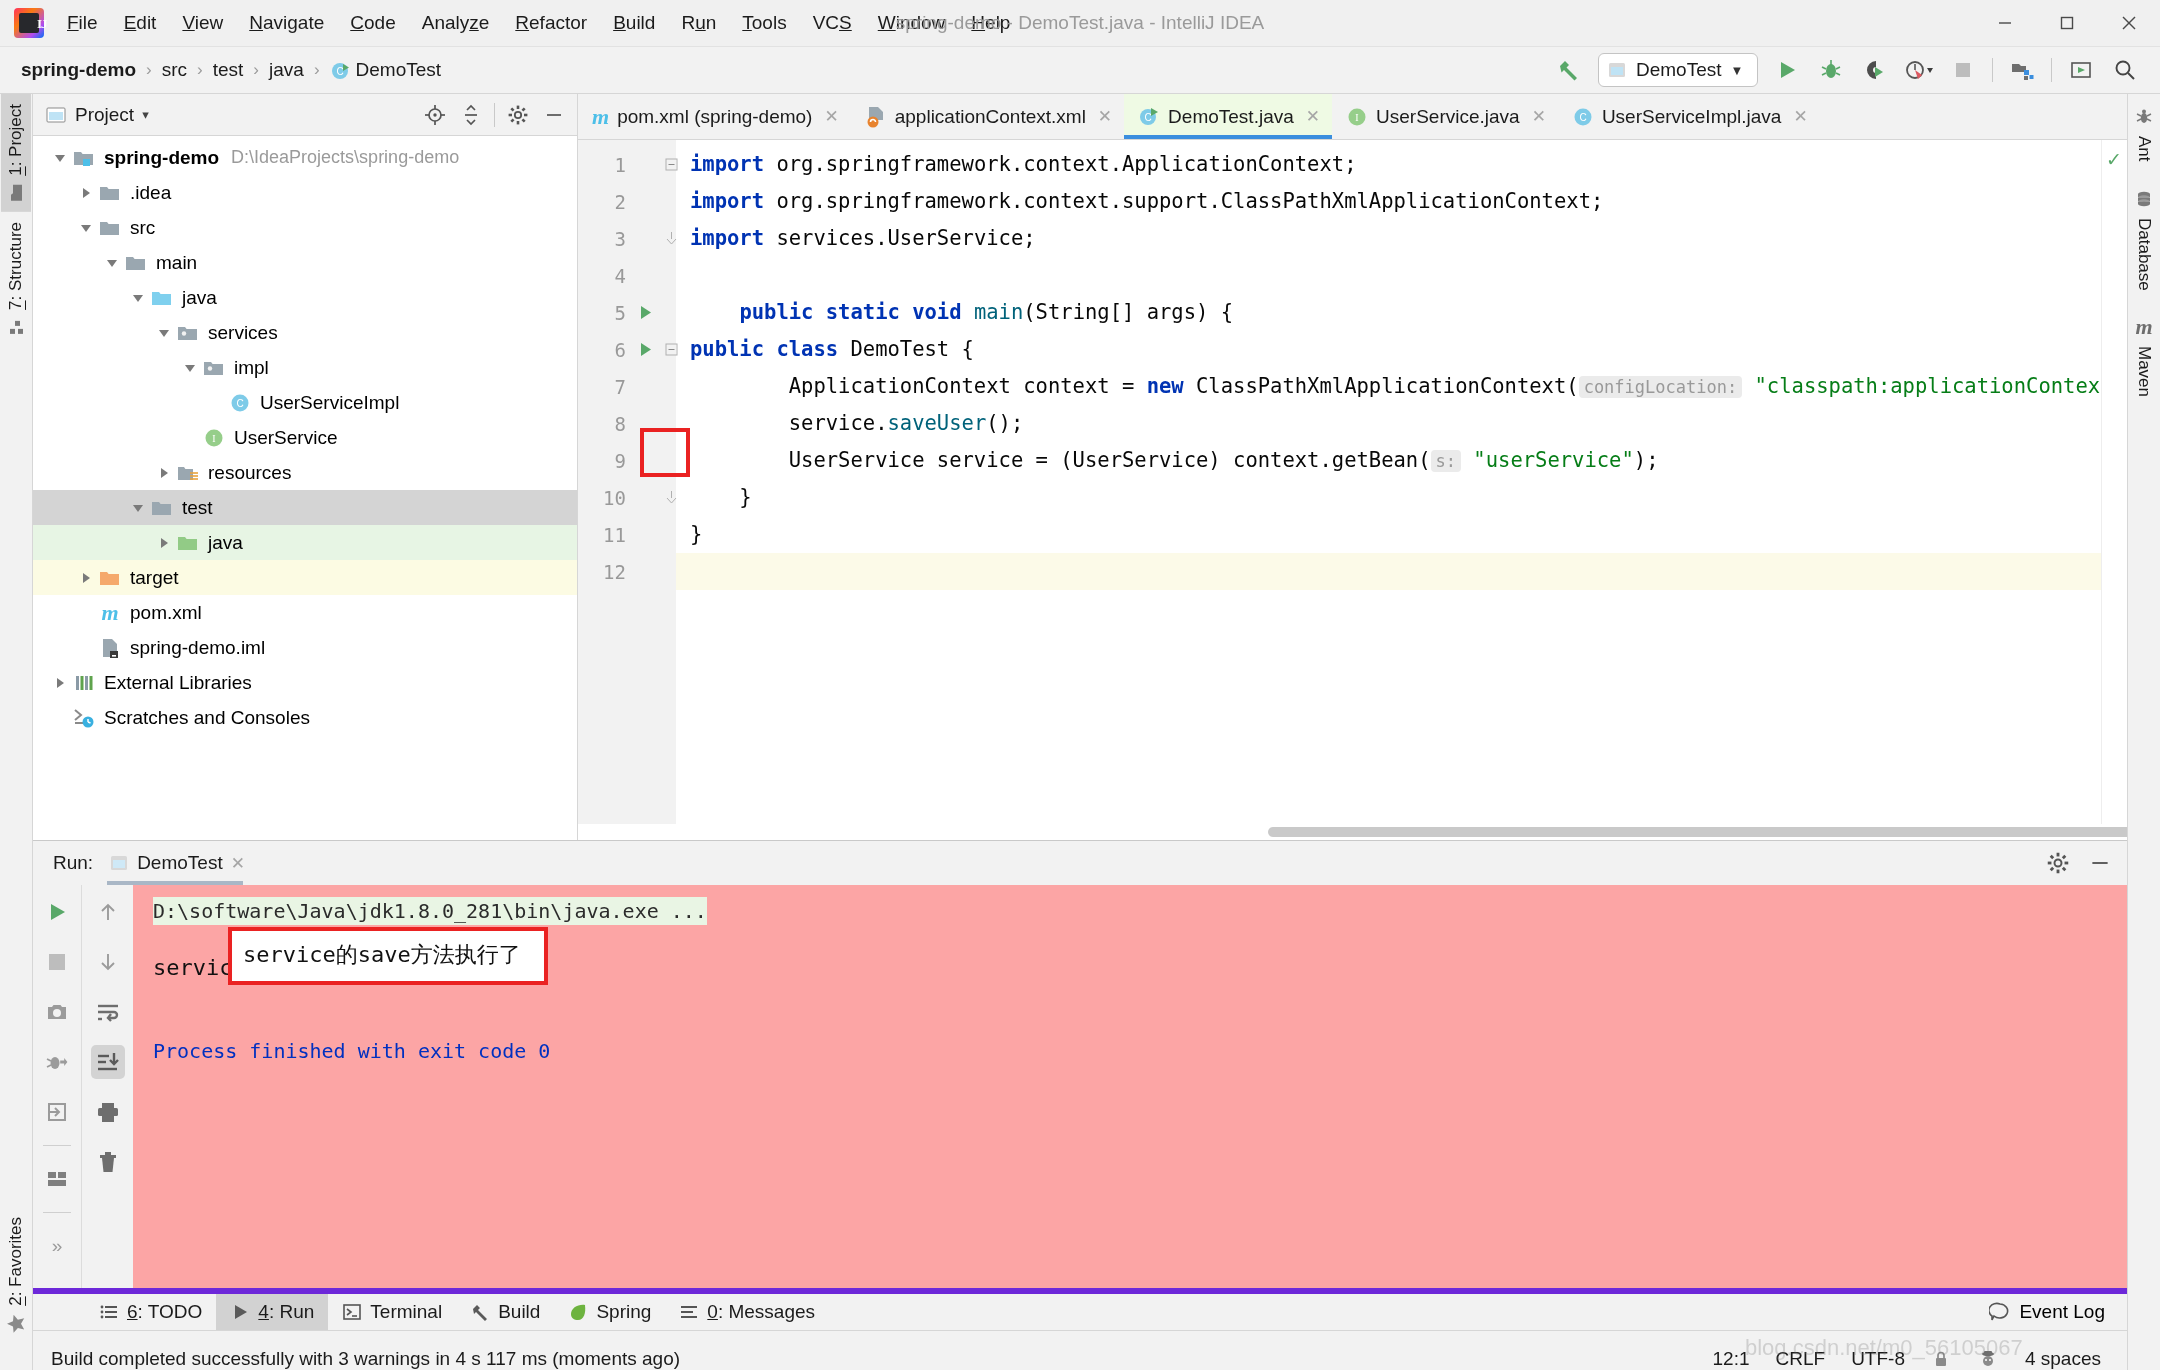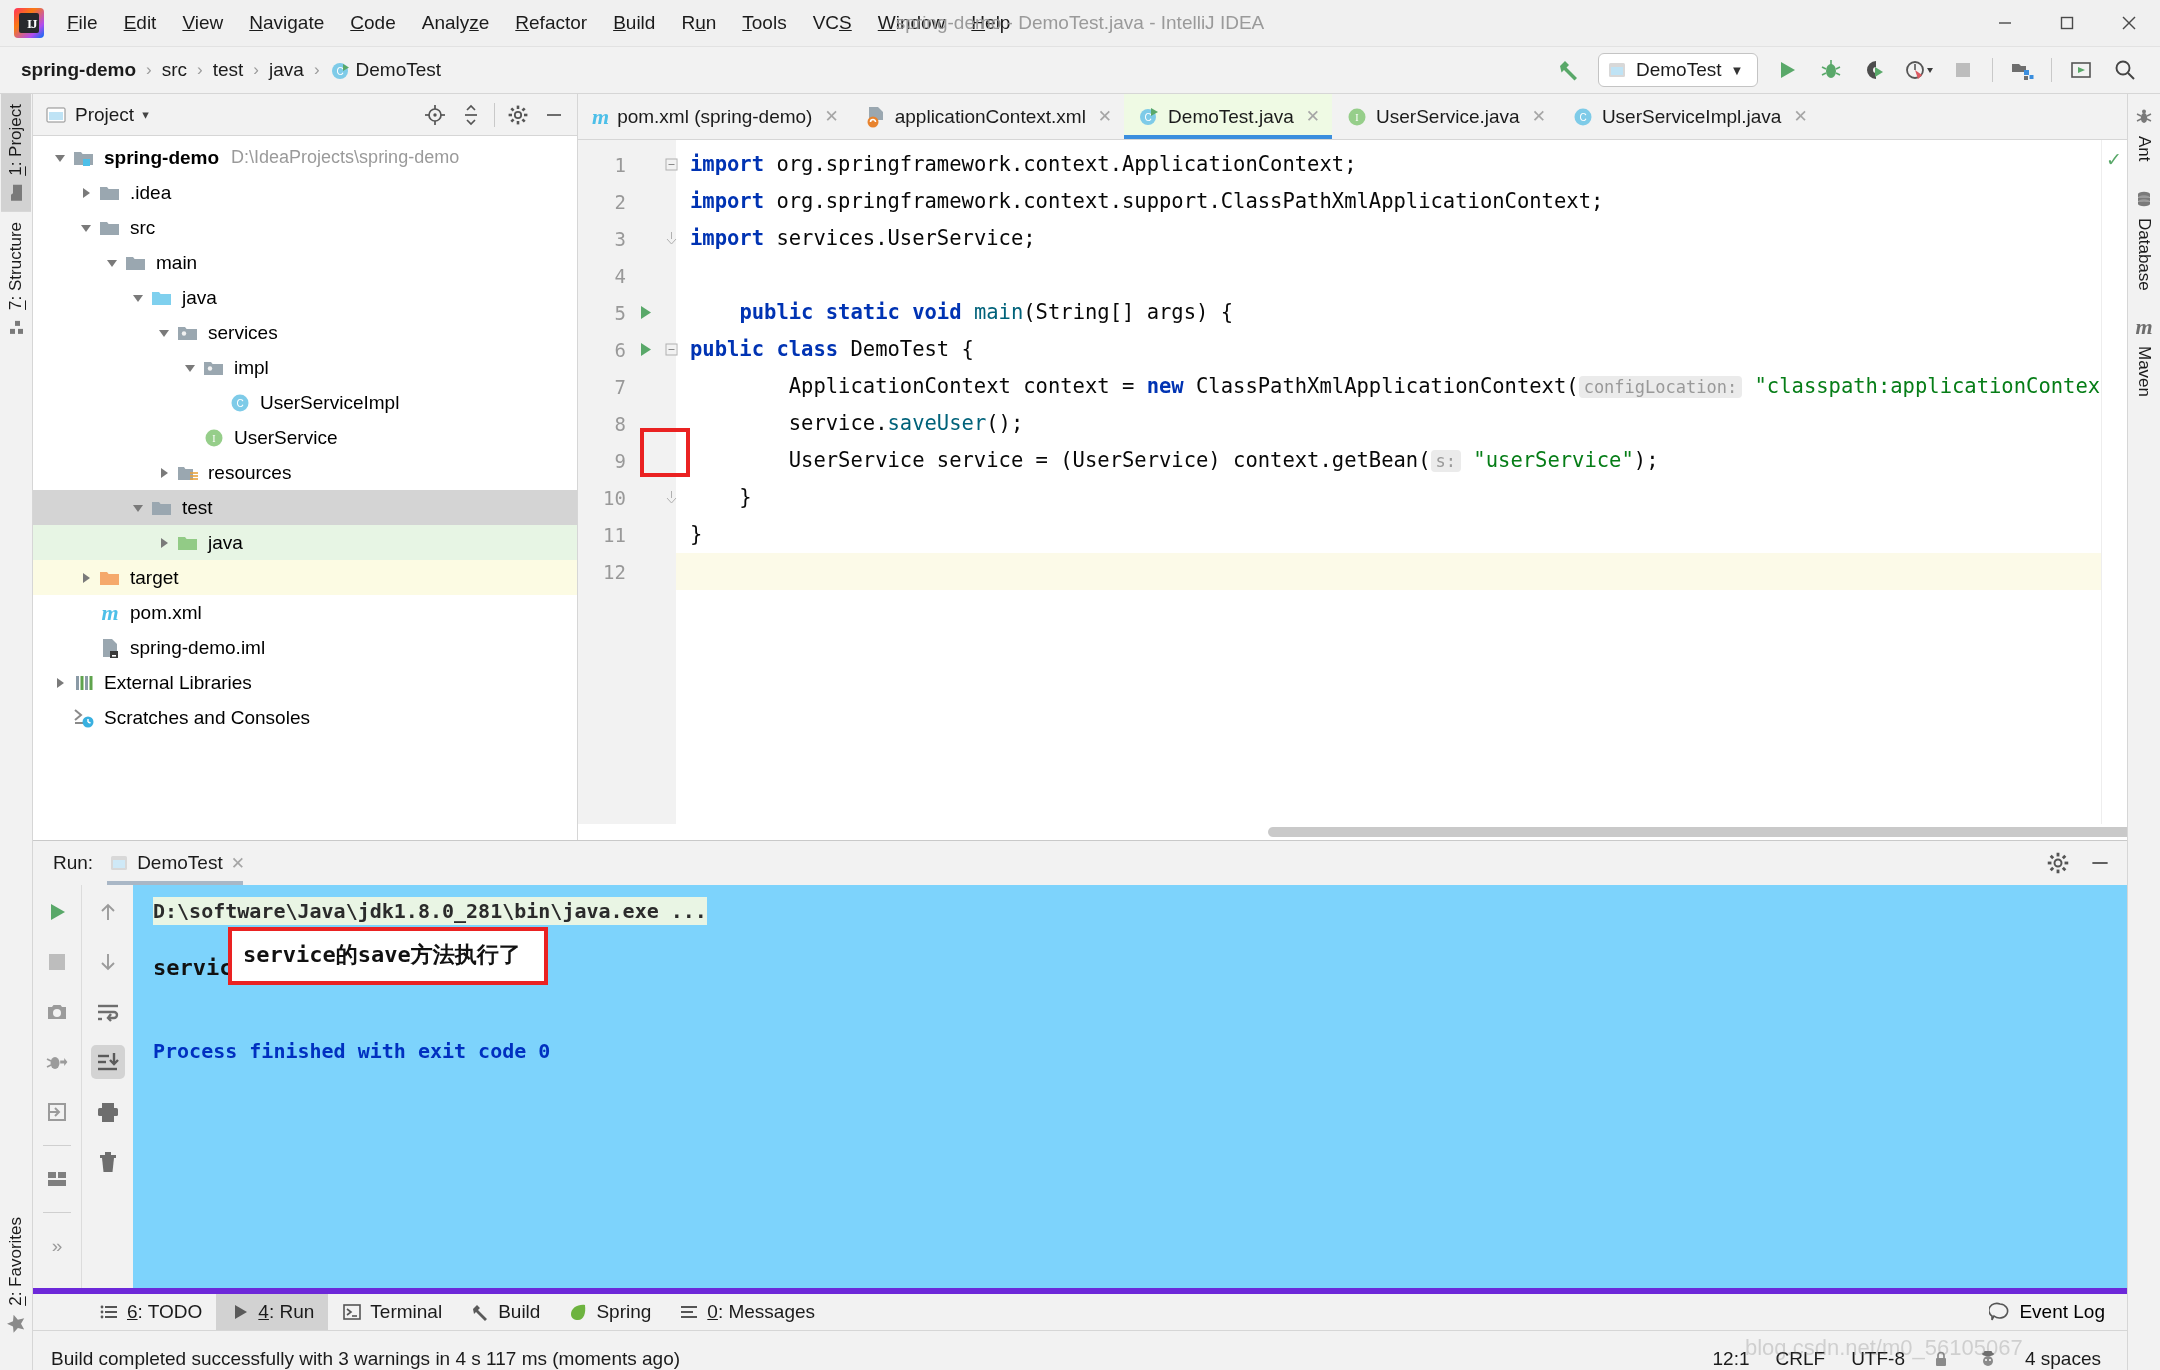--- a/index.html
+++ b/index.html
@@ -21,7 +21,7 @@
   .ij-logo .sq { position:absolute; inset:0; border-radius:4px;
     background: linear-gradient(135deg,#fe315d 0%,#f97a12 35%,#b24cee 75%,#0070f4 100%); }
   .ij-logo .inner { position:absolute; left:5px; top:5px; right:5px; bottom:5px; background:#27282c; border-radius:2px; }
-  .ij-logo .mark { position:absolute; left:13px; top:8px; color:#fff; font-size:13px; font-weight:bold;
+  .ij-logo .mark { position:absolute; left:23px; top:8px; color:#fff; font-size:13px; font-weight:bold;
     font-family:"Liberation Serif", serif; letter-spacing:-1px; }
   .menubar { display: flex; align-items: center; gap: 0px; }
   .menu-item {

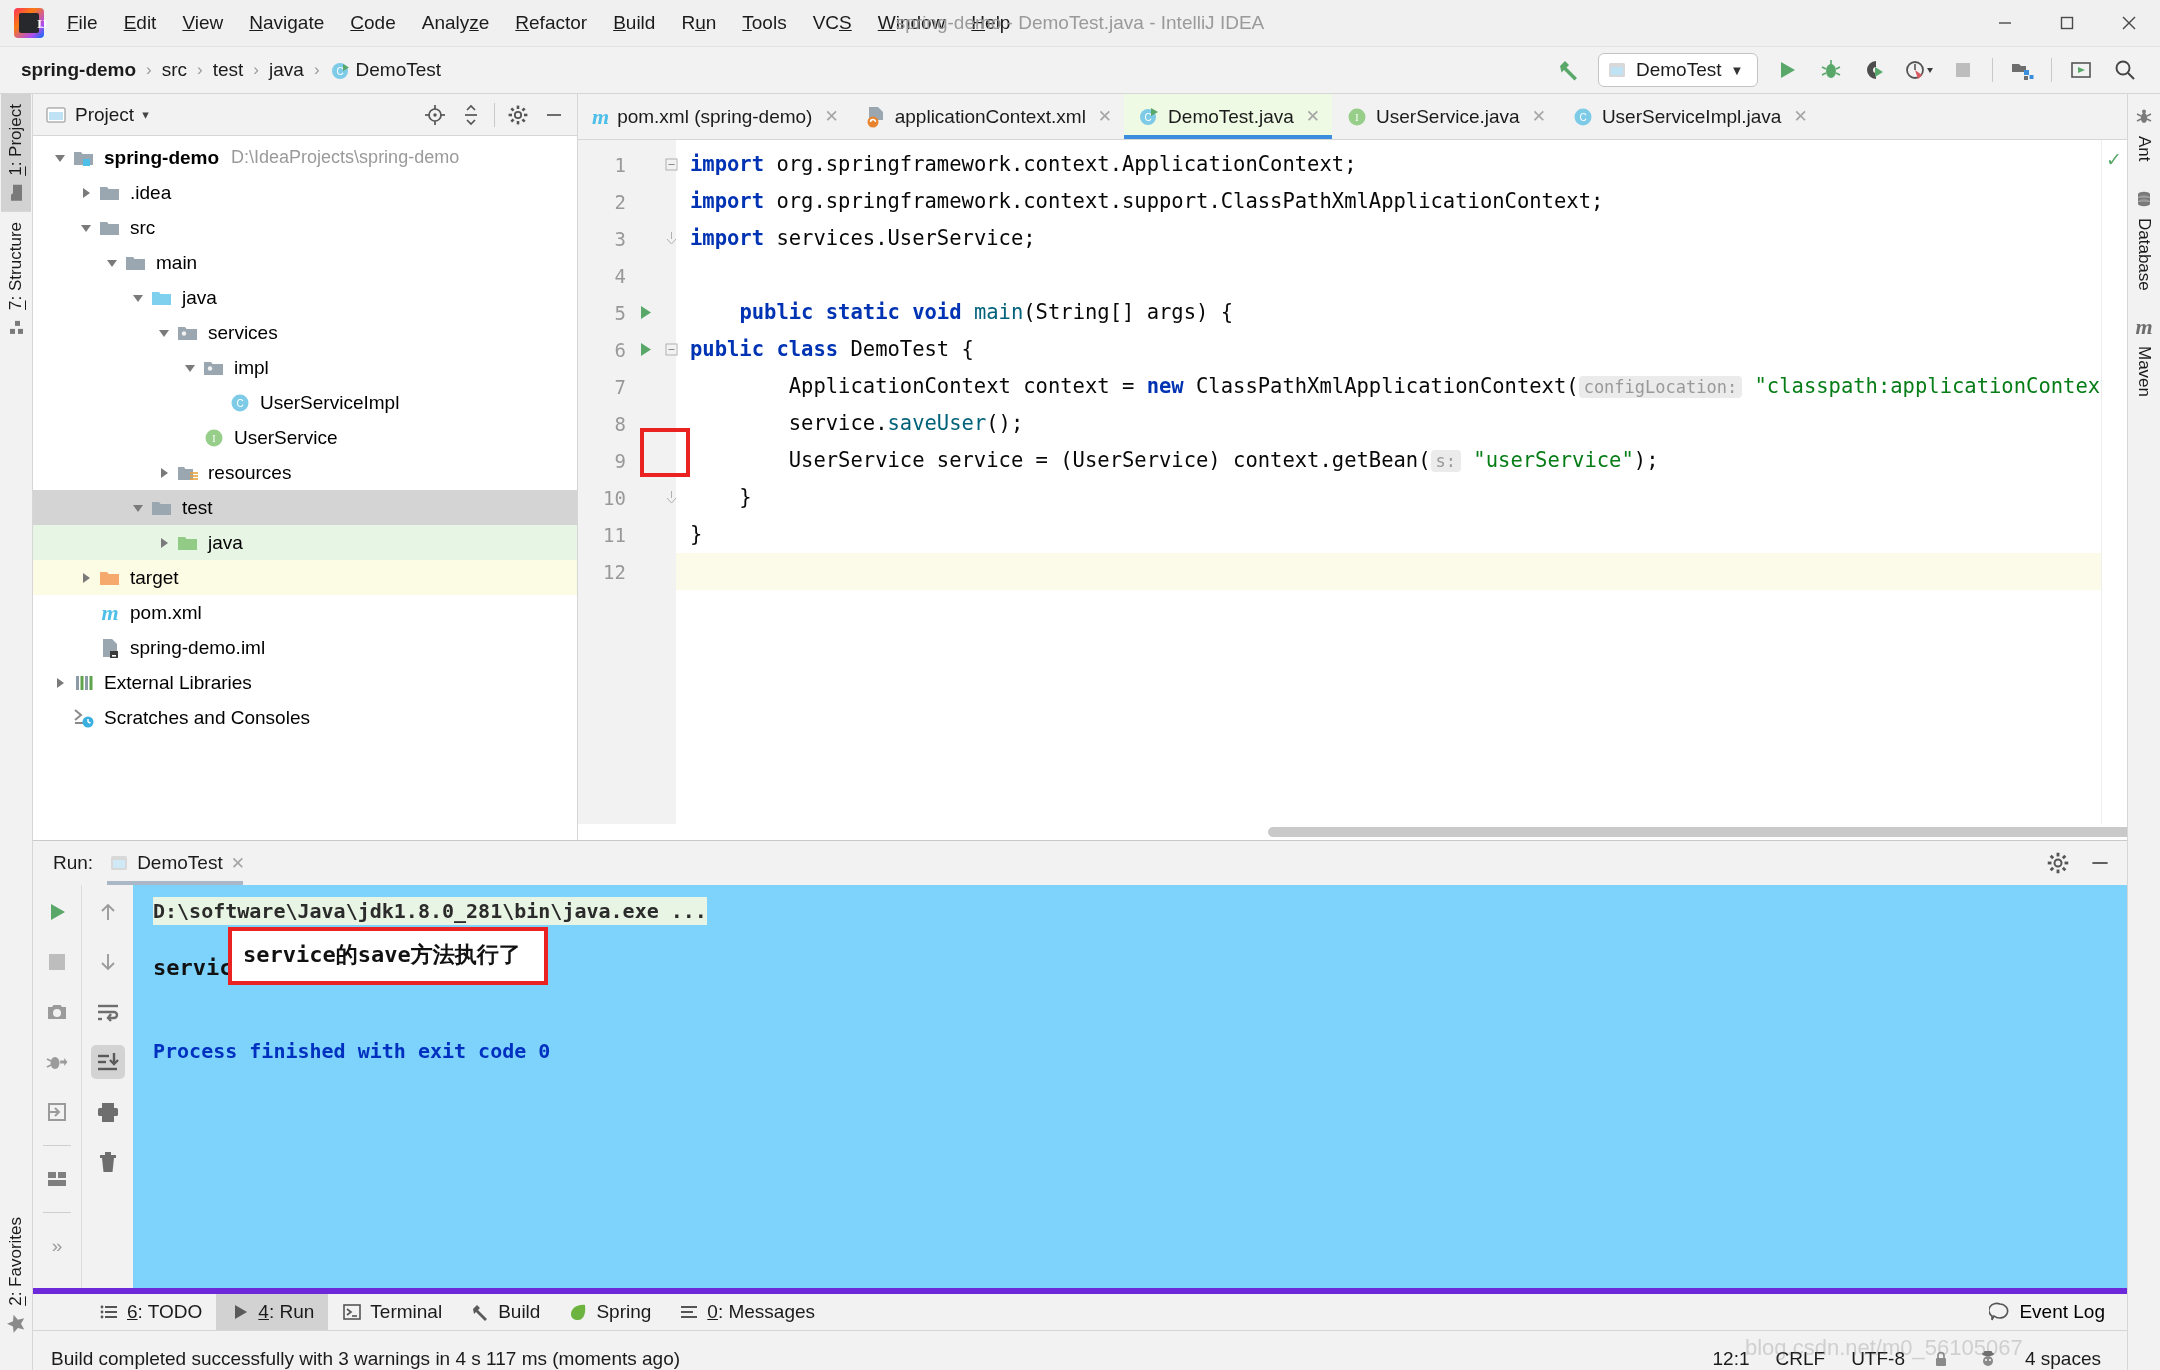--- a/index.html
+++ b/index.html
@@ -151,8 +151,8 @@
   .rt { width: 34px; height: 34px; display: flex; align-items: center; justify-content: center; }
   .rt.on { background: #d3d3d3; border-radius: 5px; }
   .rt-sep { width: 28px; height: 1px; background: #cfcfcf; }
-  .console { flex: 1 1 auto; background: #7dd3fc; padding: 12px 0 0 20px; font-family: "DejaVu Sans Mono", monospace;
-    font-size: 20px; position: relative; min-width: 0; overflow: hidden; font-weight: bold; }
+  .console { flex: 1 1 auto; background: #fca5a5; padding: 12px 0 0 20px; font-family: "DejaVu Sans Mono", monospace;
+    font-size: 20px; position: relative; min-width: 0; overflow: hidden; }
   .c-cmd { color: #2b2b2b; background: #e9f5e4; display: inline-block; padding: 2px 0; }
   .c-out { color: #111; font-family: "DejaVu Sans Mono","DejaVu Sans", monospace; }
   .c-fin { color: #0030c0; }

